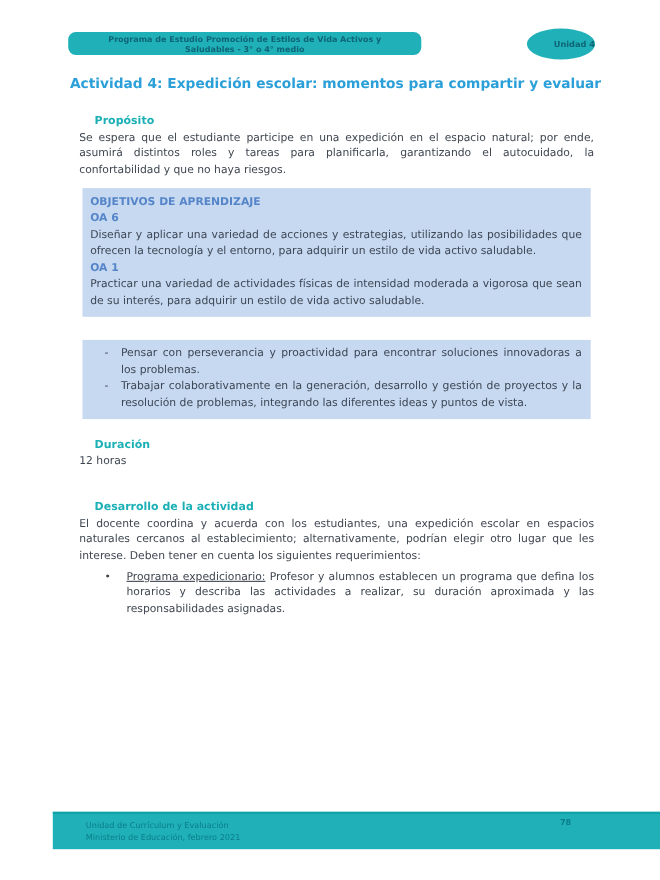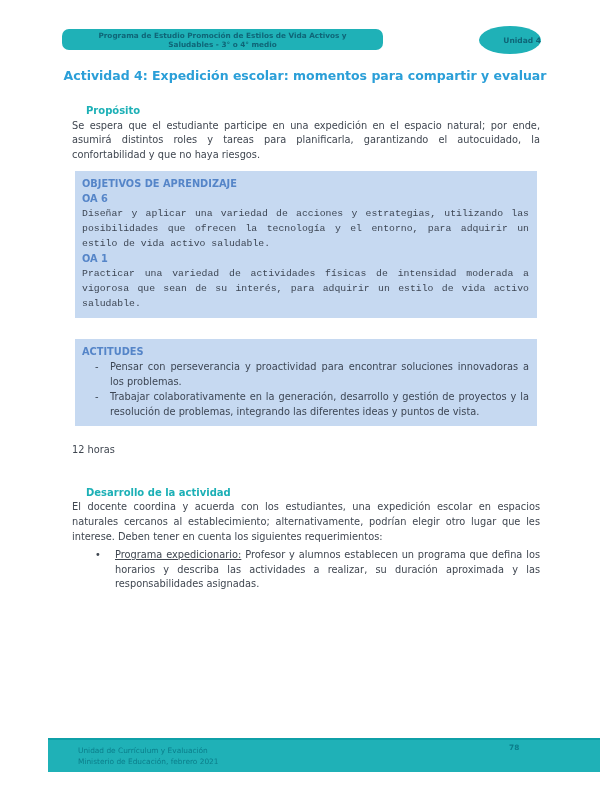--- a/index.html
+++ b/index.html
@@ -55,7 +55,7 @@
     color: #5585c8; font-size: 9.8px; font-weight: bold; line-height: 15px;
   }
   .oa-code { color: #5585c8; font-size: 9.8px; font-weight: bold; line-height: 15px; }
-  .box-par { font-size: 9.8px; line-height: 15px; text-align: justify; color: #3d4654; font-family: Liberation Mono, monospace; }
+  .box-par { font-size: 9.8px; line-height: 15px; text-align: justify; color: #3d4654; }
   .dash-item {
     position: relative; padding-left: 28px;
     font-size: 9.8px; line-height: 15px; text-align: justify; color: #3d4654;

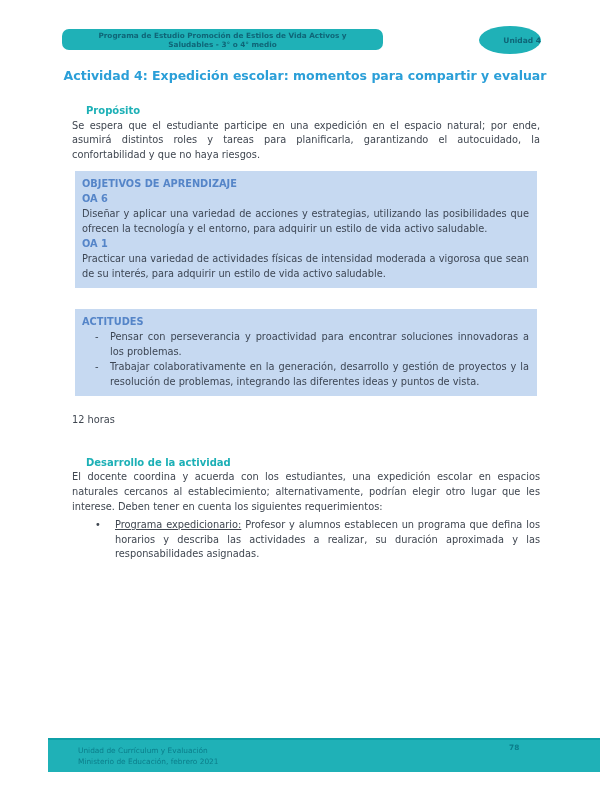--- a/index.html
+++ b/index.html
@@ -114,7 +114,6 @@
   <div class="infobox-gap"></div>
 
   <div class="infobox">
-    <div class="box-heading">ACTITUDES</div>
     <div class="dash-item">Pensar con perseverancia y proactividad para encontrar soluciones innovadoras a los problemas.</div>
     <div class="dash-item">Trabajar colaborativamente en la generación, desarrollo y gestión de proyectos y la resolución de problemas, integrando las diferentes ideas y puntos de vista.</div>
   </div>

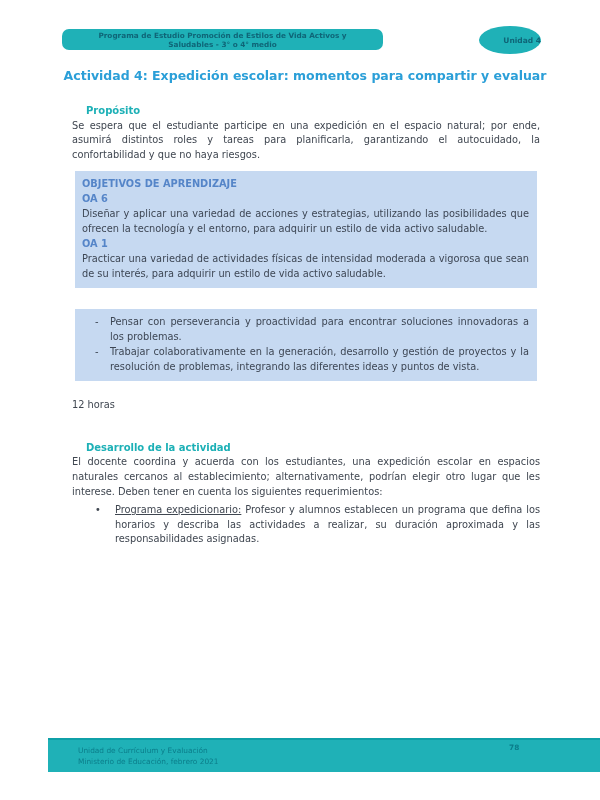--- a/index.html
+++ b/index.html
@@ -120,6 +120,7 @@
 
   <div class="spacer-17"></div>
 
+  <div class="sec-heading">Duración</div>
   <div class="duracion-body">12 horas</div>
 
   <div class="spacer-28"></div>

